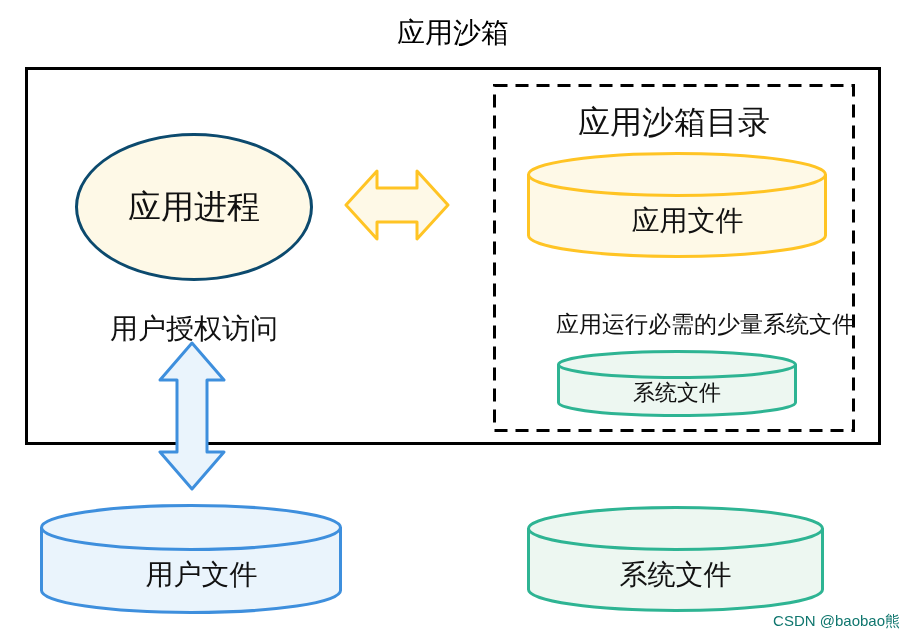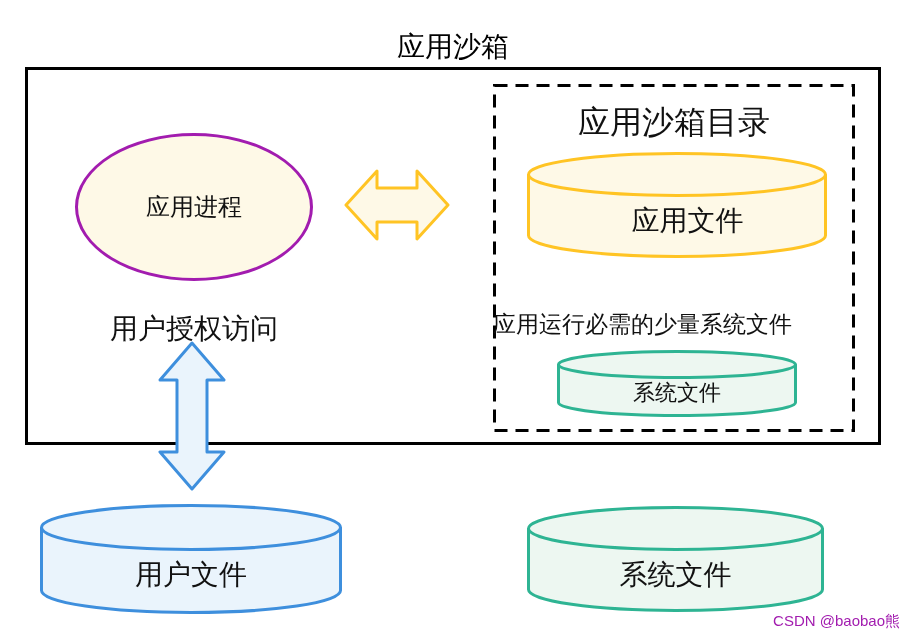--- a/index.html
+++ b/index.html
@@ -18,7 +18,7 @@
   }
   .abs { position: absolute; }
   .diagram-title {
-    top: 28px; left: 0; width: 100%;
+    top: 14px; left: 0; width: 100%;
     text-align: center;
     font-size: 28px;
     color: #000;

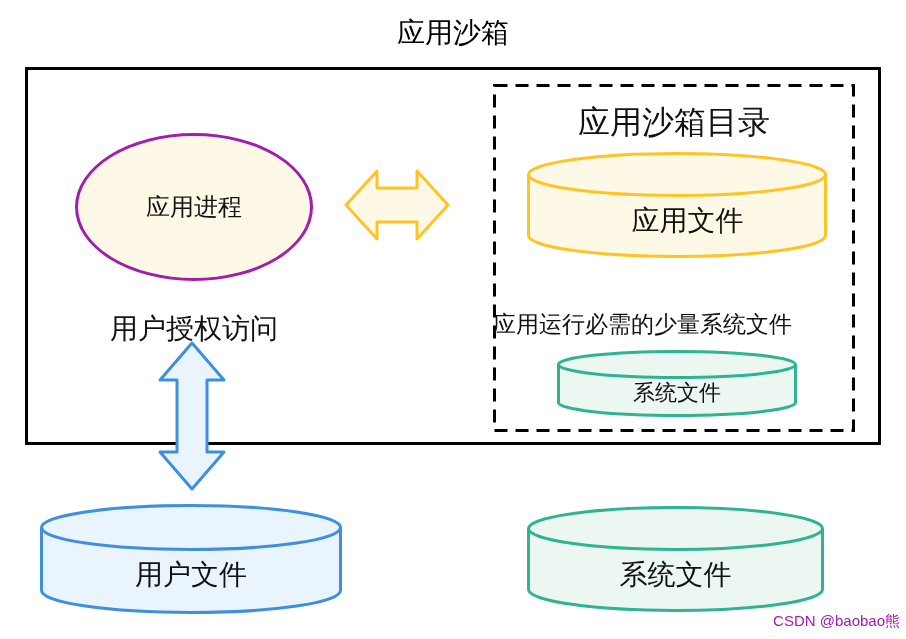--- a/index.html
+++ b/index.html
@@ -33,12 +33,12 @@
   .process-ellipse {
     left: 75px; top: 133px;
     width: 238px; height: 148px;
-    border: 3px solid #a21caf;
+    border: 3px solid #0c4a6e;
     background: #FEF9E7;
     border-radius: 50%;
     box-sizing: border-box;
     display: flex; align-items: center; justify-content: center;
-    font-size: 24px;
+    font-size: 33px;
   }
   .direct-access-label {
     left: 330px; top: 138px; width: 140px;

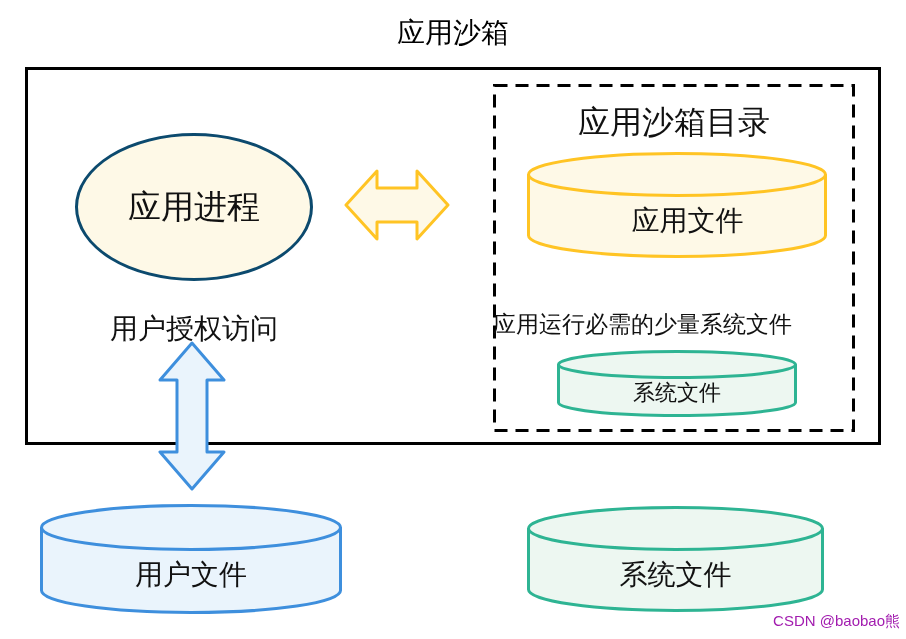--- a/index.html
+++ b/index.html
@@ -63,7 +63,7 @@
   .app-files-cylinder { left: 527px; top: 152px; width: 300px; height: 106px; }
   .system-note-label {
     left: 493px; top: 309px; width: 362px;
-    text-align: left;
+    text-align: right;
     font-size: 23px;
   }
   .sandbox-sys-cylinder { left: 557px; top: 350px; width: 240px; height: 67px; }

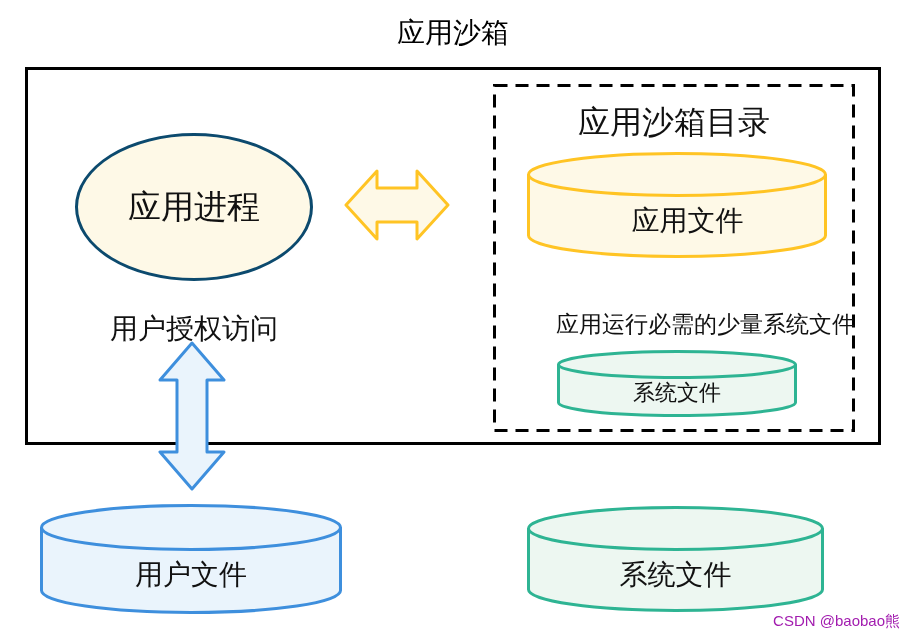--- a/index.html
+++ b/index.html
@@ -73,7 +73,7 @@
     font-size: 28px;
   }
   .v-arrow { left: 158px; top: 341px; z-index: 5; }
-  .user-files-cylinder { left: 40px; top: 504px; width: 302px; height: 110px; }
+  .user-files-cylinder { left: 40px; top: 504px; width: 302px; height: 110px; padding-left: 21px; }
   .system-files-cylinder { left: 527px; top: 506px; width: 297px; height: 106px; }
   .watermark {
     top: 612px; right: 6px;

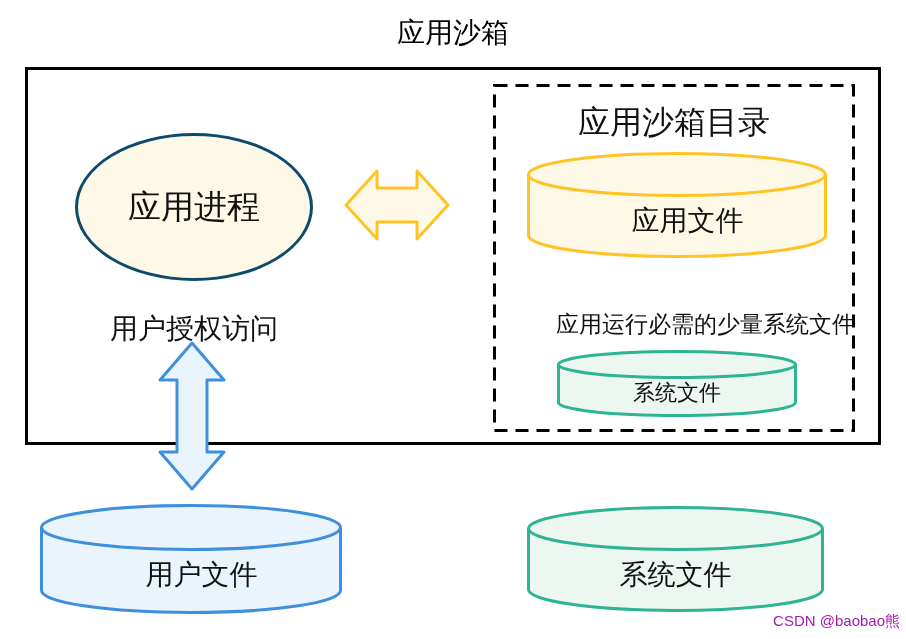--- a/index.html
+++ b/index.html
@@ -78,7 +78,7 @@
   .watermark {
     top: 612px; right: 6px;
     font-size: 15px;
-    color: #a21caf;
+    color: #0f766e;
   }
 </style>
 </head>

